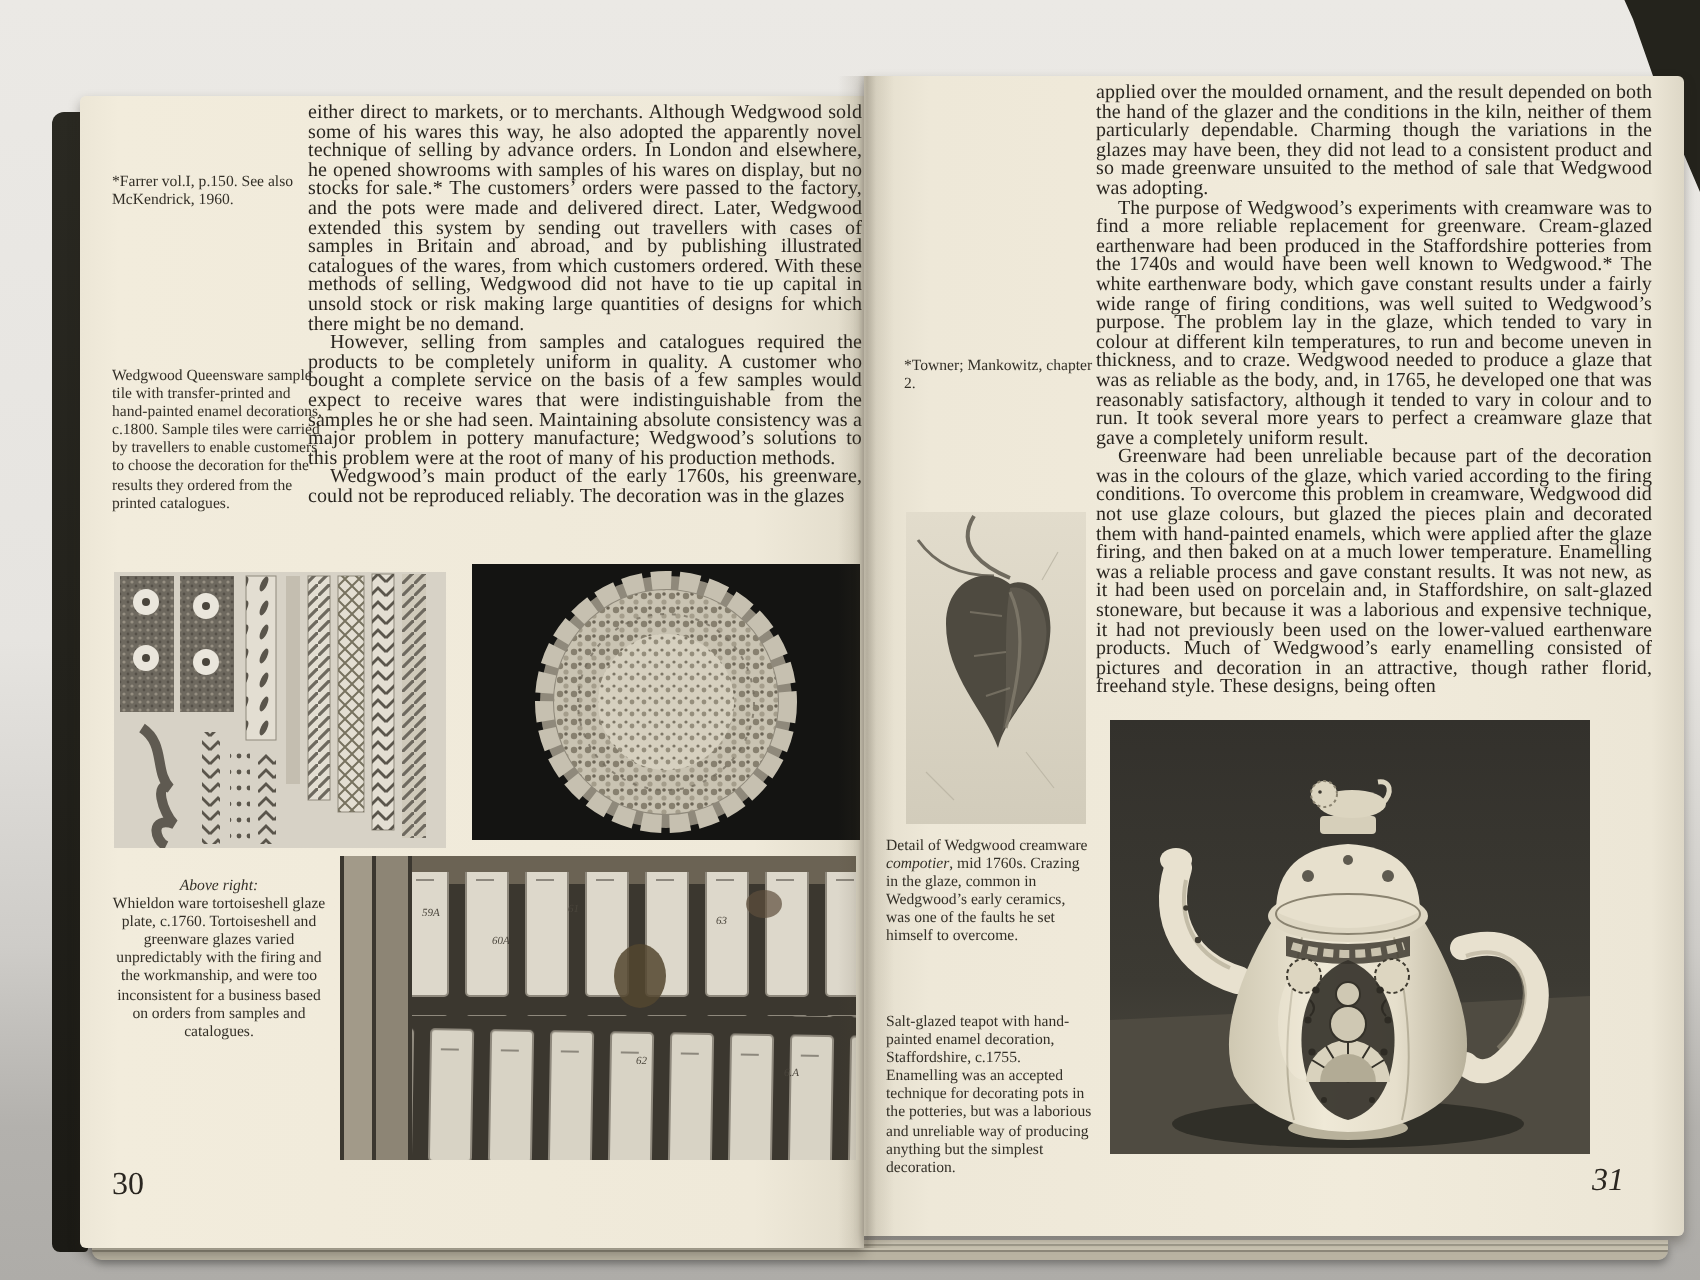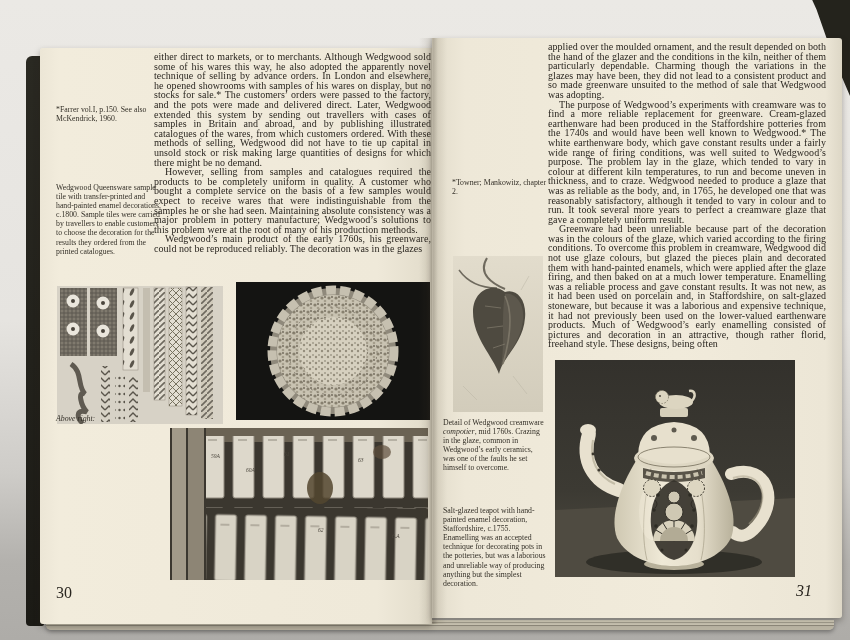--- a/index.html
+++ b/index.html
@@ -26,7 +26,7 @@
   .para{margin:0;}
   .para + .para{text-indent:11px;}
   .sidenote,.caption{position:absolute;color:#332f27;font-size:7.8px;line-height:9.1px;}
-  .sn-farrer{left:16px;top:38px;width:104px;margin-top:19px;}
+  .sn-farrer{left:16px;top:38px;width:104px;}
   .sn-tile{left:16px;top:135px;width:107px;}
   .sn-towner{left:20px;top:92px;width:100px;margin-top:48px;}
   .cap-plate{left:16px;top:366px;width:107px;}

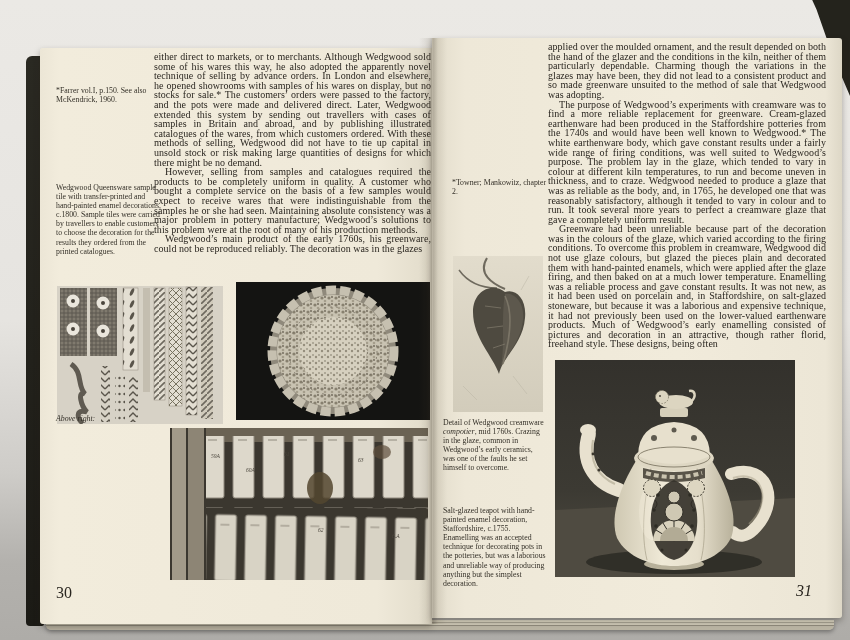--- a/index.html
+++ b/index.html
@@ -29,7 +29,7 @@
   .sn-farrer{left:16px;top:38px;width:104px;}
   .sn-tile{left:16px;top:135px;width:107px;}
   .sn-towner{left:20px;top:92px;width:100px;margin-top:48px;}
-  .cap-plate{left:16px;top:366px;width:107px;}
+  .cap-plate{left:16px;top:390px;width:107px;text-align:center;}
   .cap-tray{left:16px;top:474px;width:107px;}
   .cap-compotier{left:11px;top:380px;width:103px;}
   .cap-teapot{left:11px;top:468px;width:103px;}

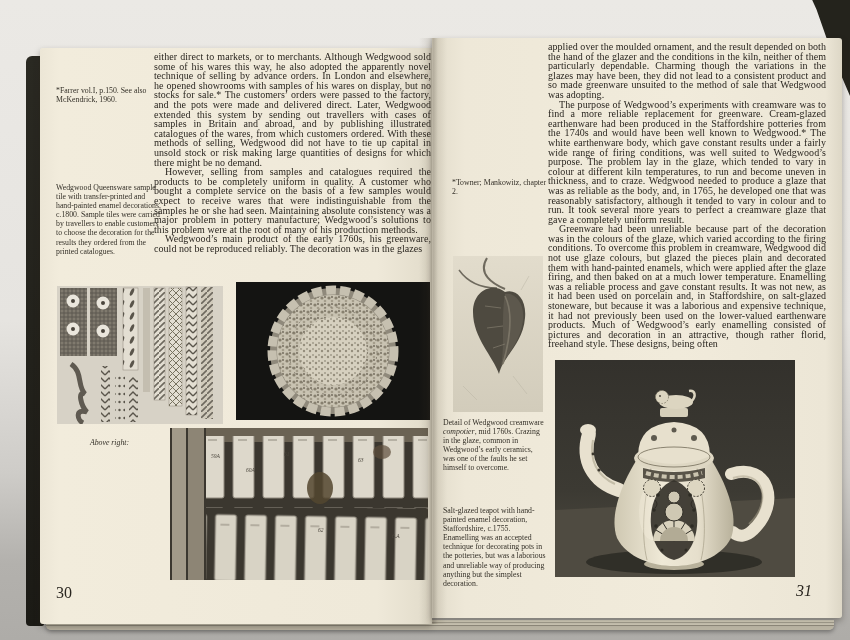--- a/index.html
+++ b/index.html
@@ -148,7 +148,7 @@
     </figure>
 
     <aside class="caption cap-plate">
-      <span class="cap-lead">Above right:</span>
+      <span class="cap-lead">Above right:</span><span>Whieldon ware tortoiseshell glaze plate, c.1760. Tortoiseshell and greenware glazes varied unpredictably with the firing and the workmanship, and were too inconsistent for a business based on orders from samples and catalogues.</span>
     </aside>
 
     <figure class="img img-tray">

